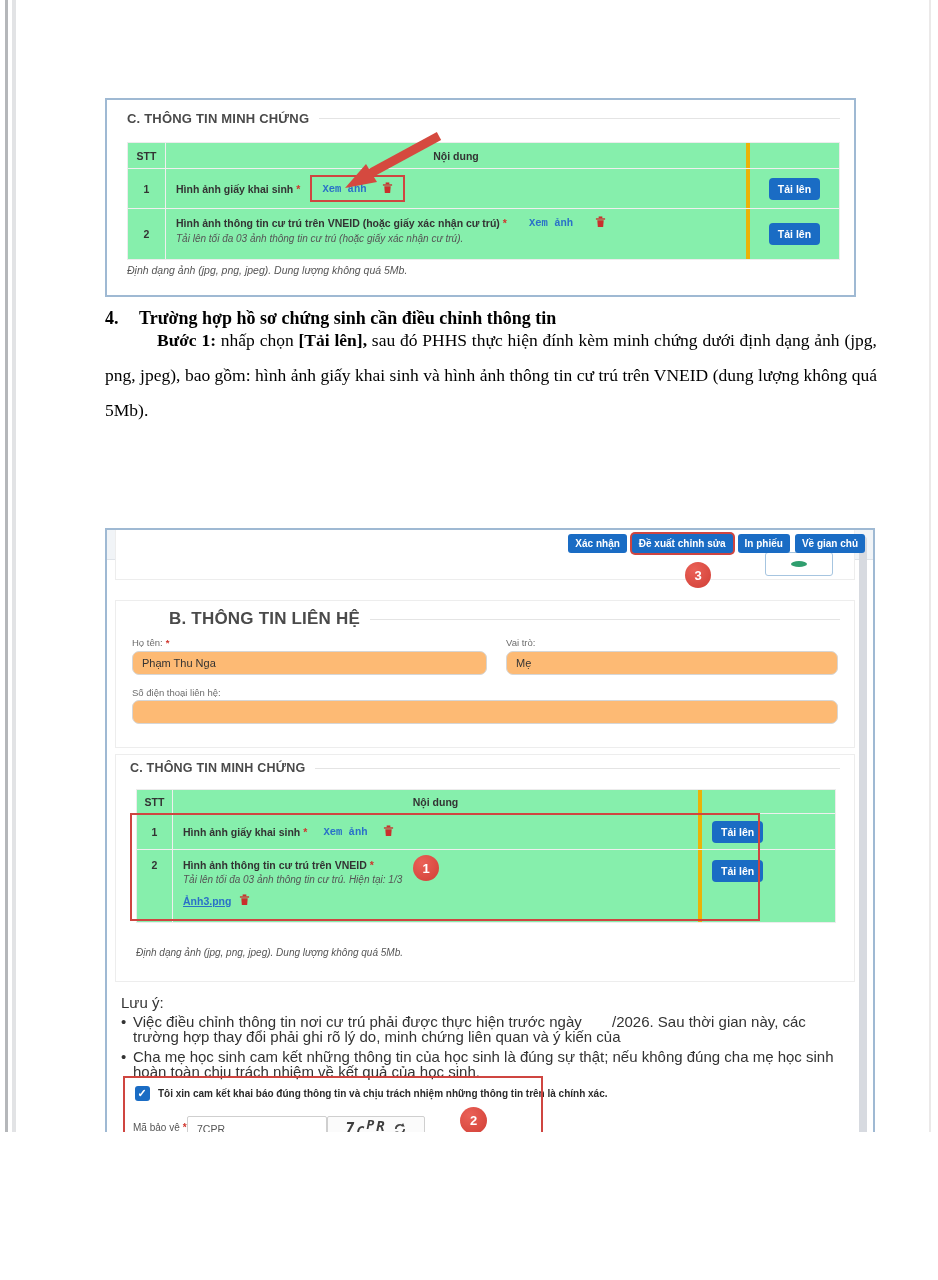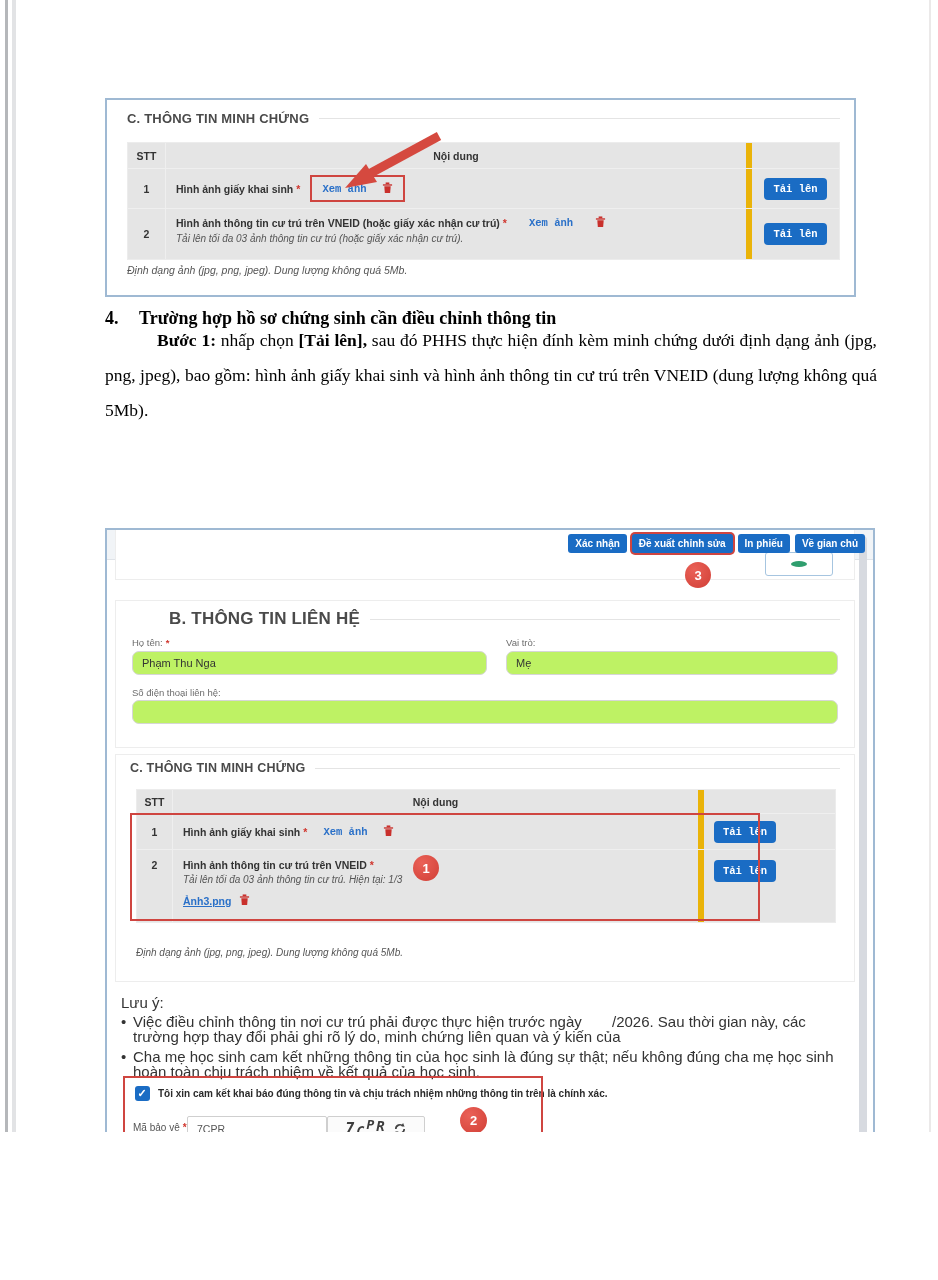--- a/index.html
+++ b/index.html
@@ -16,7 +16,7 @@
   .sec-title { font-size:13px; font-weight:bold; color:#4a4a4a; letter-spacing:.2px; white-space:nowrap; }
   .legend-line { flex:1; height:1px; background:#e4e4e4; margin-left:10px; }
 
-  .tbl { position:absolute; border:1px solid #ececec; box-sizing:border-box; background:#e5e5e5; }
+  .tbl { position:absolute; border:1px solid #ececec; box-sizing:border-box; background:#86efac; }
   .t-row { display:flex; align-items:stretch; border-bottom:1px solid #efefef; box-sizing:border-box; }
   .t-row:last-child { border-bottom:none; }
   .t-head { font-weight:bold; font-size:11px; color:#333; }

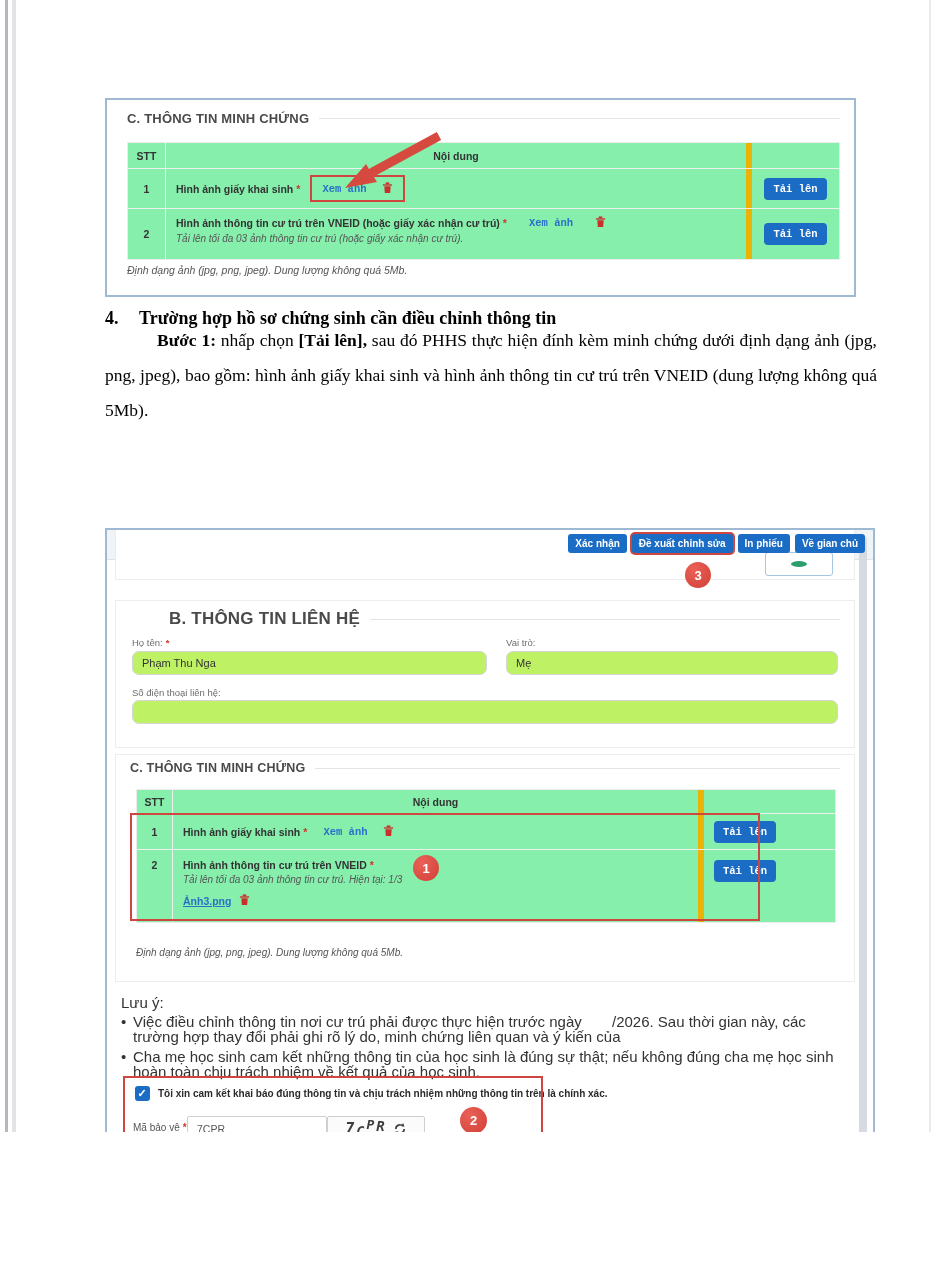--- a/index.html
+++ b/index.html
@@ -23,7 +23,7 @@
   .c-stt { width:38px; border-right:1px solid #efefef; display:flex; align-items:center; justify-content:center;
            font-size:10.5px; color:#333; font-weight:bold; box-sizing:border-box; flex:none; }
   .c-content { flex:1; padding:6px 10px; font-size:10.5px; color:#333; box-sizing:border-box; }
-  .c-action { border-left:6px solid #eab308; display:flex; align-items:center; box-sizing:border-box; flex:none;font-family:Liberation Mono, monospace; }
+  .c-action { border-left:4px solid #eab308; display:flex; align-items:center; box-sizing:border-box; flex:none; }
   .lbl { font-weight:600; color:#333; }
   .star { color:#d0342c; font-weight:bold; margin-left:3px; }
   .link { color:#2a70c8; font-weight:600; cursor:pointer;font-family:Liberation Mono, monospace; }

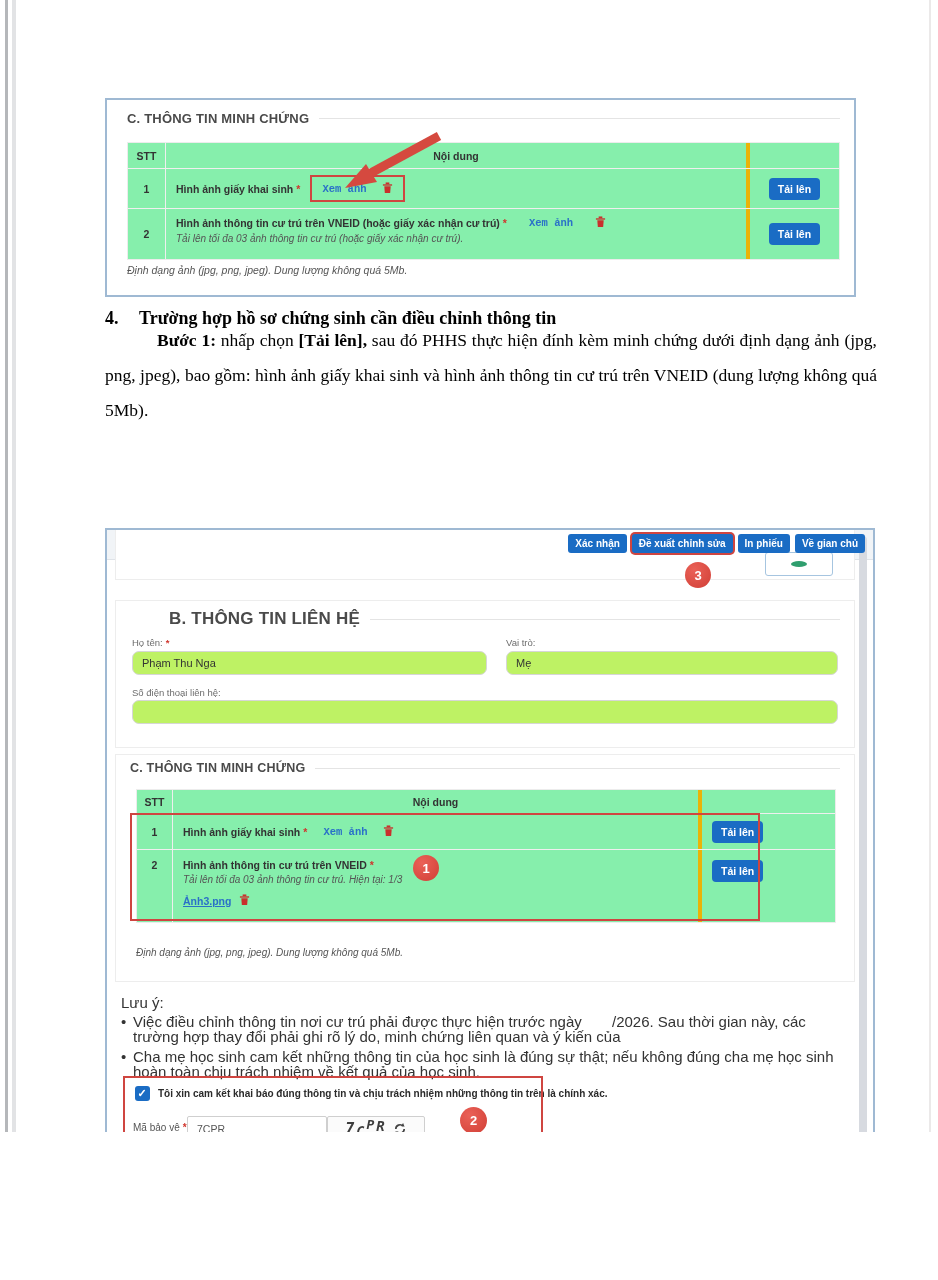--- a/index.html
+++ b/index.html
@@ -51,7 +51,7 @@
 
   .panel { position:absolute; background:#fff; border:1px solid #ededed; box-sizing:border-box; }
   .fld-label { position:absolute; font-size:9.5px; color:#6d6d6d; }
-  .fld-input { position:absolute; background:#bef264; border:1px solid #d6d6d6; border-radius:7px;
+  .fld-input { position:absolute; background:#fdba74; border:1px solid #d6d6d6; border-radius:7px;
                font-size:11px; color:#333; padding:0 9px; box-sizing:border-box; font-family:inherit; }
   .fld-input.white { background:#fff; border:1px solid #cfcfcf; border-radius:2px; font-size:10.5px; color:#555; }
 

